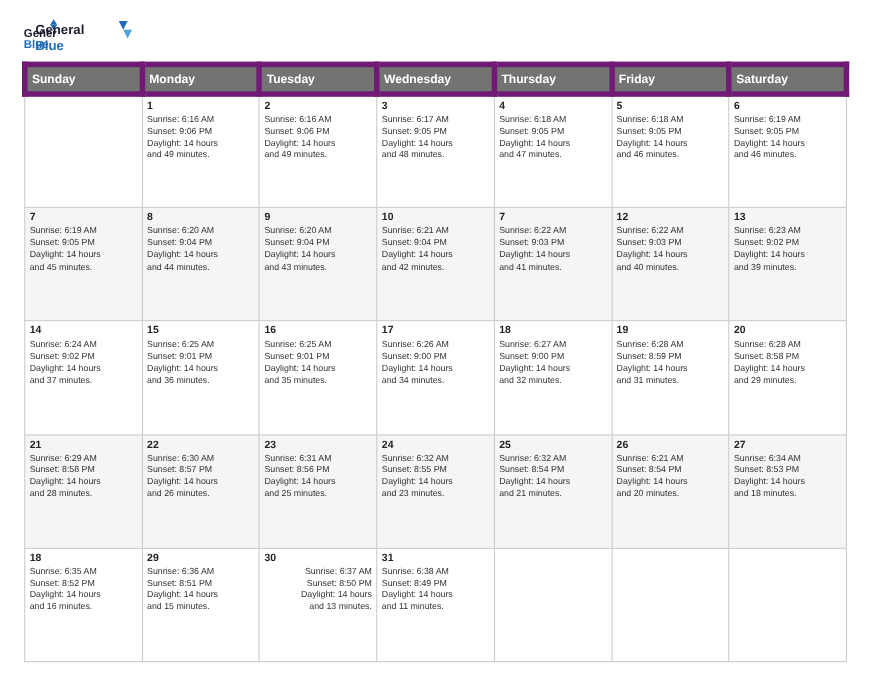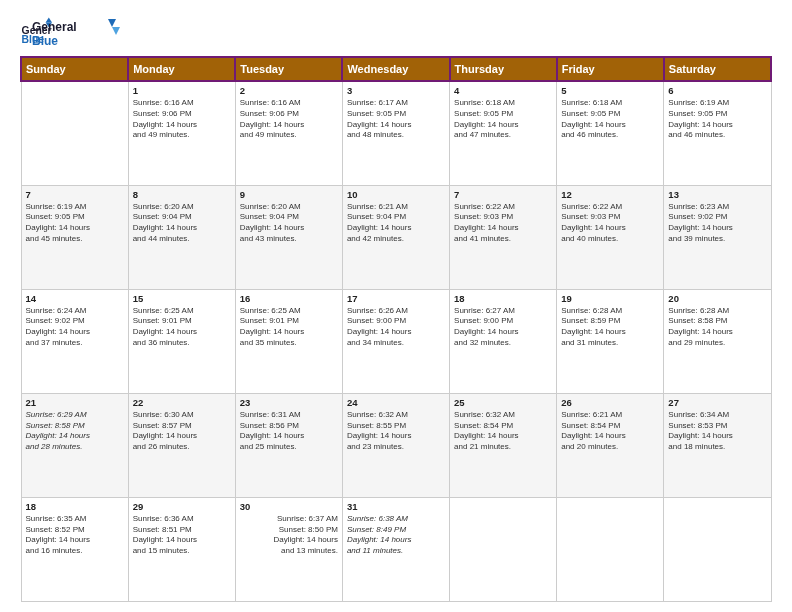--- a/index.html
+++ b/index.html
@@ -53,12 +53,12 @@
       table-layout: fixed;
     }
     .calendar th {
-      background-color: #a16207;
+      background-color: #737373;
       color: #fff;
       font-size: 11px;
       font-weight: bold;
       padding: 5px 4px;
-      border: 2px solid #701a75;
+      border: 5px solid #701a75;
       text-align: left;
     }
     .calendar td {

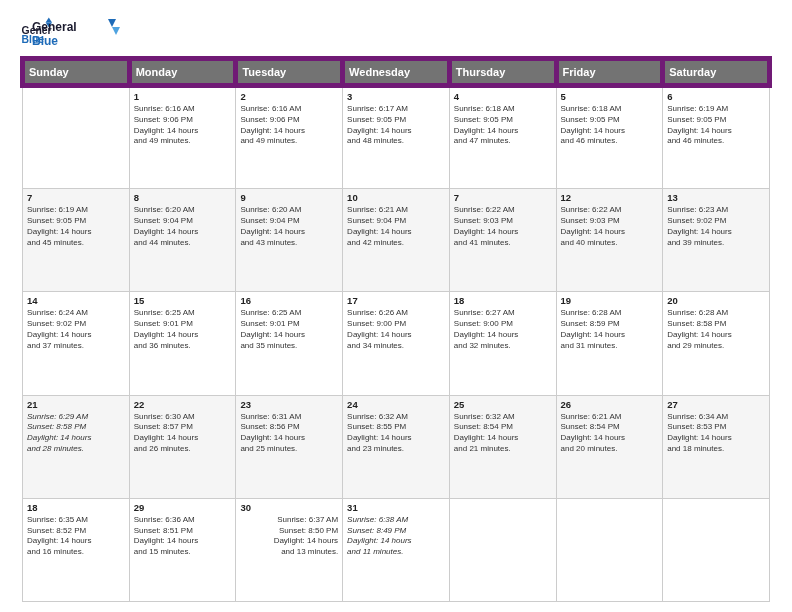--- a/index.html
+++ b/index.html
@@ -278,7 +278,7 @@
         <tr>
           <td class="alt-row">
             <span class="day-num">21</span>
-            <div class="cell-content" style="white-space: pre-line; font-style: italic;">Sunrise: 6:29 AM
+            <div class="cell-content" style="white-space: pre-line;">Sunrise: 6:29 AM
 Sunset: 8:58 PM
 Daylight: 14 hours
 and 28 minutes.</div>

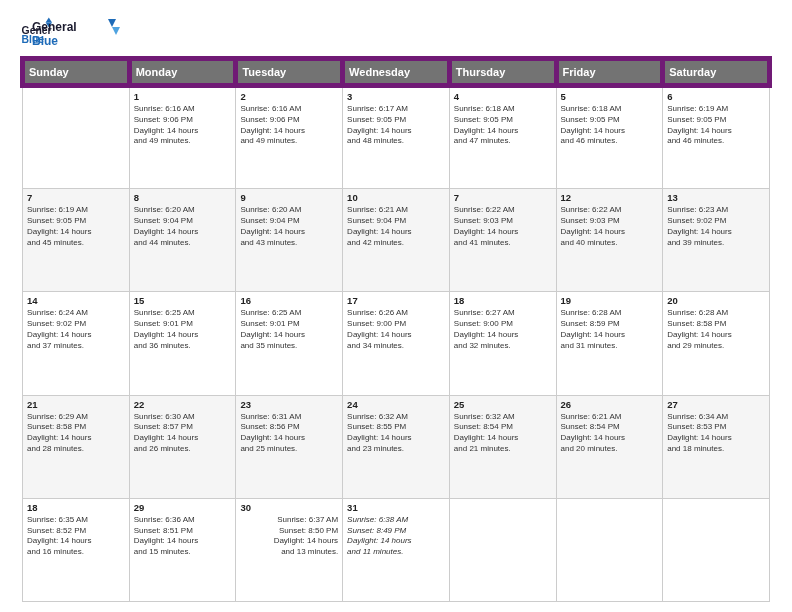--- a/index.html
+++ b/index.html
@@ -350,7 +350,7 @@
           </td>
           <td>
             <span class="day-num">31</span>
-            <div class="cell-content" style="white-space: pre-line; font-style: italic;">Sunrise: 6:38 AM
+            <div class="cell-content" style="white-space: pre-line;">Sunrise: 6:38 AM
 Sunset: 8:49 PM
 Daylight: 14 hours
 and 11 minutes.</div>

